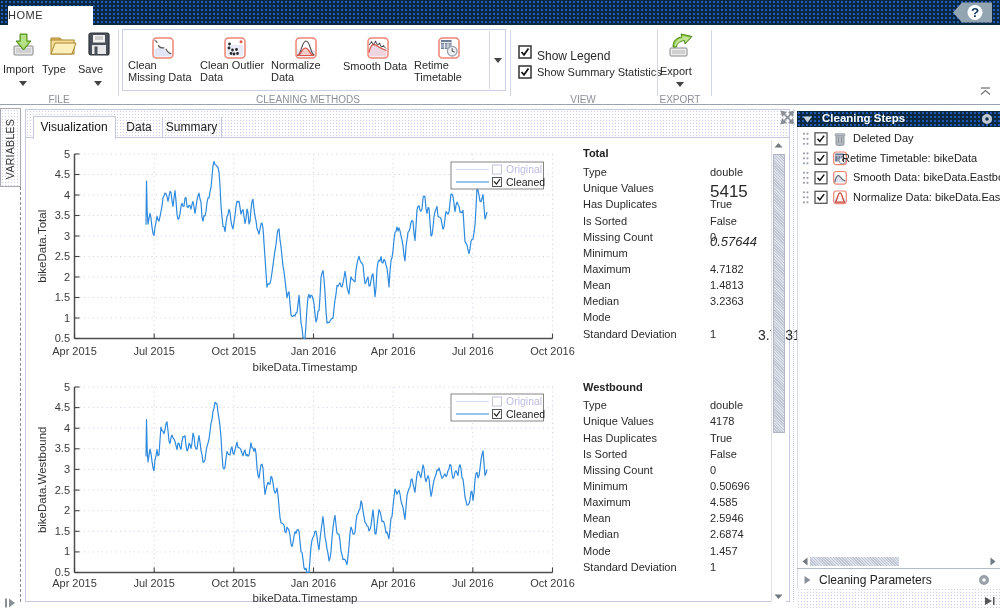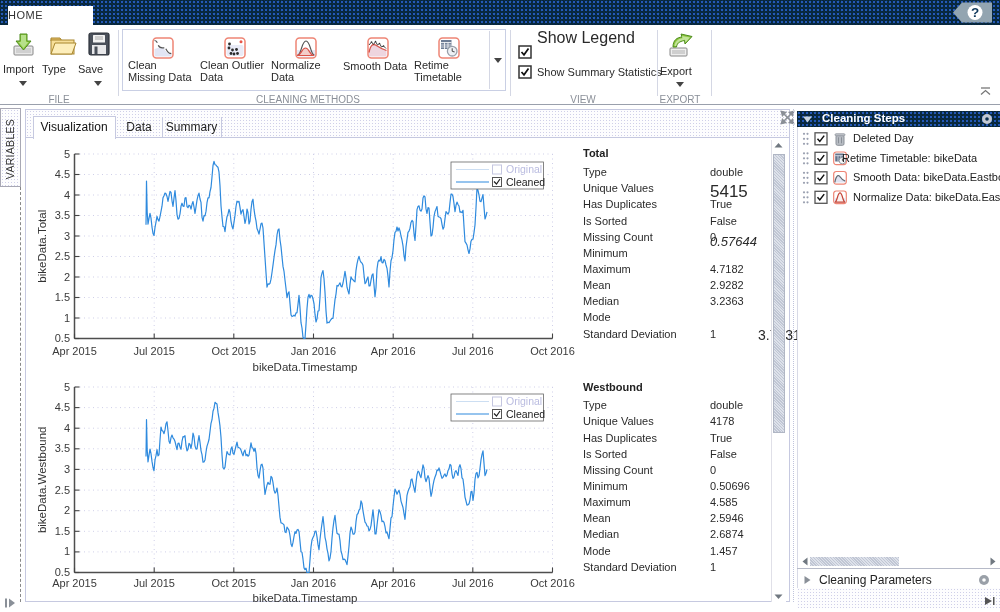--- a/index.html
+++ b/index.html
@@ -124,7 +124,7 @@
   <rect x="1" y="1" width="12" height="12" fill="#fff" stroke="#333" stroke-width="1.5"></rect>
   <polyline points="3.5,7 6,9.8 10.5,3.5" fill="none" stroke="#111" stroke-width="1.7"></polyline>
 </svg>
-<div class="abs" style="left:537px;top:29px;font-size:16px;color:#2a2a2a;">Show Legend</div>
+<div class="abs" style="left:537px;top:49px;font-size:12px;color:#2a2a2a;">Show Legend</div>
 <svg class="abs" style="left:518px;top:65px;" width="14" height="14">
   <rect x="1" y="1" width="12" height="12" fill="#fff" stroke="#333" stroke-width="1.5"></rect>
   <polyline points="3.5,7 6,9.8 10.5,3.5" fill="none" stroke="#111" stroke-width="1.7"></polyline>

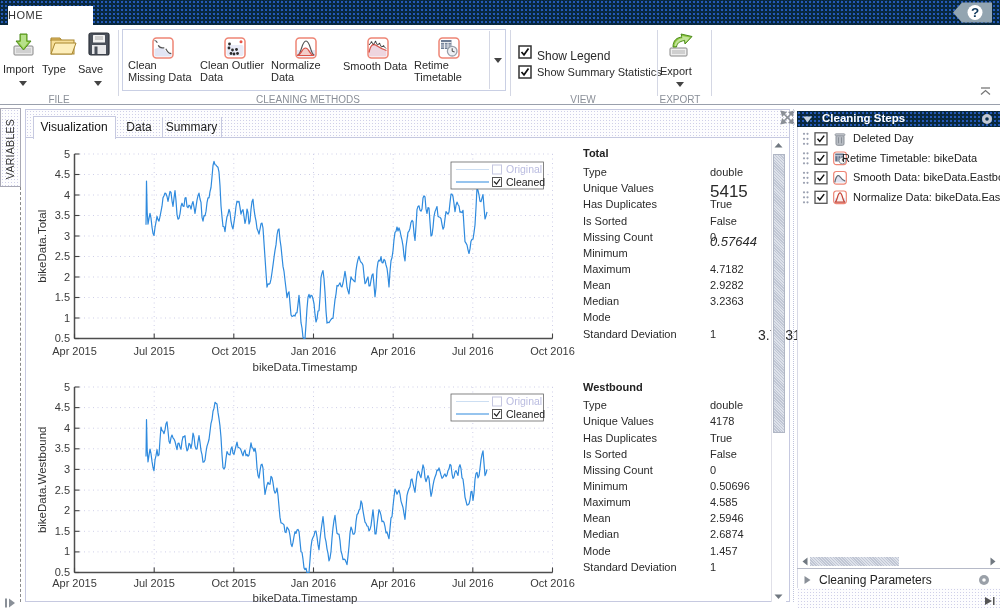--- a/index.html
+++ b/index.html
@@ -318,7 +318,7 @@
 <div style="position:absolute;left:583px;top:262.9px;font-size:11px;color:#2a2a2a;">Maximum</div>
 <div style="position:absolute;left:710px;top:262.9px;font-size:11px;color:#2a2a2a;">4.7182</div>
 <div style="position:absolute;left:583px;top:279.1px;font-size:11px;color:#2a2a2a;">Mean</div>
-<div style="position:absolute;left:710px;top:279.1px;font-size:11px;color:#2a2a2a;">2.9282</div>
+<div style="position:absolute;left:710px;top:279.1px;font-size:11px;color:#2a2a2a;">1.4813</div>
 <div style="position:absolute;left:583px;top:295.2px;font-size:11px;color:#2a2a2a;">Median</div>
 <div style="position:absolute;left:710px;top:295.2px;font-size:11px;color:#2a2a2a;">3.2363</div>
 <div style="position:absolute;left:583px;top:311.3px;font-size:11px;color:#2a2a2a;">Mode</div>

